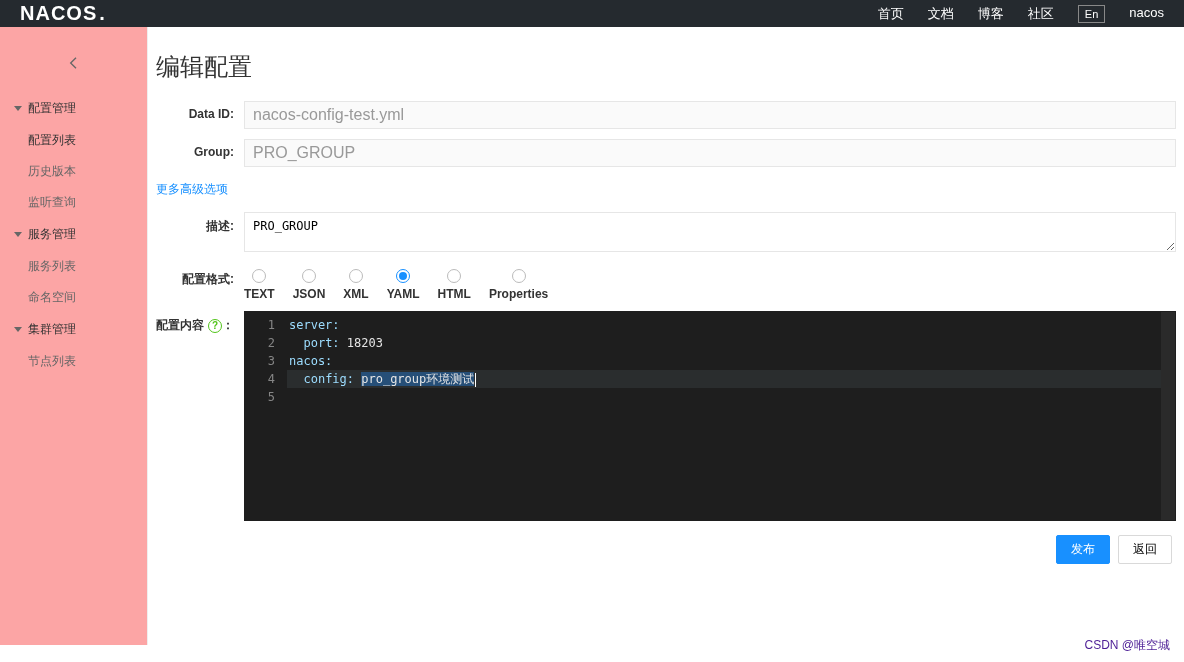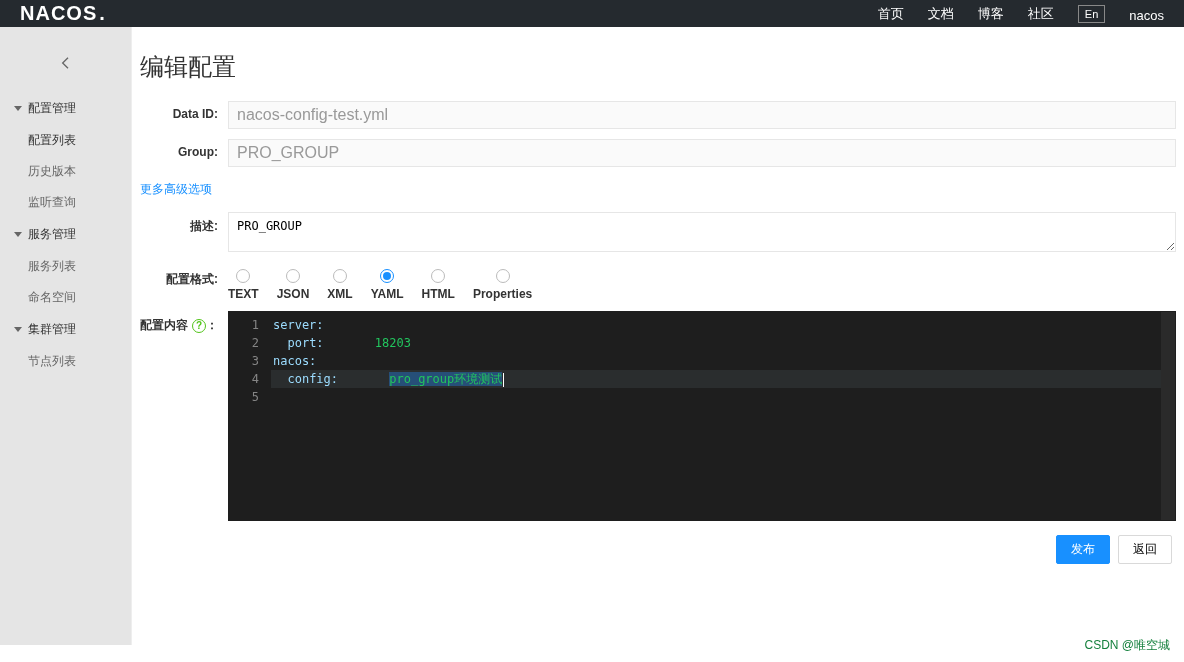--- a/index.html
+++ b/index.html
@@ -7,7 +7,7 @@
 .header { height: 27px; background: #252a2f; display: flex; align-items: center; justify-content: space-between; padding: 0 20px; color: #fff; }
 .logo { font-size: 20px; font-weight: 700; letter-spacing: 1px; display: flex; align-items: center; }
 .logo-dot { display:inline-block; margin-left:2px; }
-.header-nav { display: flex; align-items: flex-end; gap: 24px; font-size: 13px; }
+.header-nav { display: flex; align-items: flex-start; gap: 24px; font-size: 13px; }
 .header-nav a { color: #fff; text-decoration: none; cursor: pointer; }
 .lang-box { border: 1px solid #888; padding: 2px 6px; font-size: 11px; cursor: pointer; }
 .layout { display: flex; height: calc(100vh - 44px); }

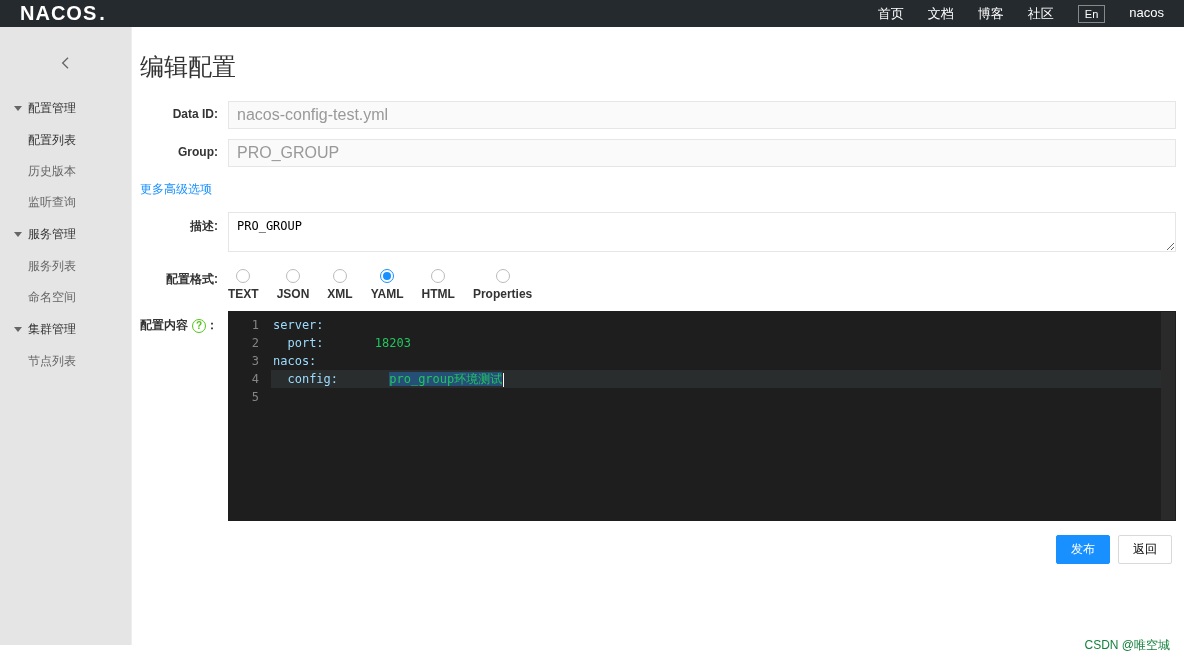--- a/index.html
+++ b/index.html
@@ -11,7 +11,7 @@
 .header-nav a { color: #fff; text-decoration: none; cursor: pointer; }
 .lang-box { border: 1px solid #888; padding: 2px 6px; font-size: 11px; cursor: pointer; }
 .layout { display: flex; height: calc(100vh - 44px); }
-.sidebar { width: 132px; background: #e5e5e5; border-right: 1px solid #eee; padding-top: 20px; flex-shrink: 0; }
+.sidebar { width: 148px; background: #fca5a5; border-right: 1px solid #eee; padding-top: 20px; flex-shrink: 0; }
 .sidebar-back { text-align: center; padding: 8px 0 18px; }
 .sidebar-back svg { width: 16px; height: 16px; }
 .side-group { font-size: 12px; color: #333; padding: 8px 12px 8px 14px; cursor: pointer; display: flex; align-items: center; }

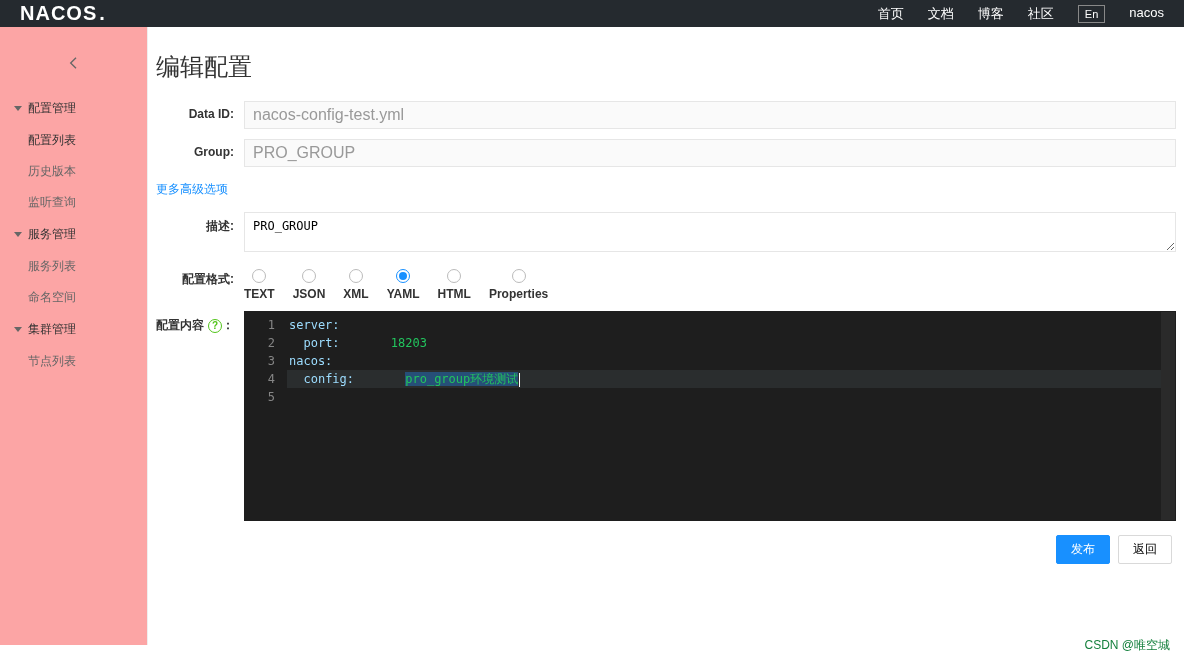--- a/index.html
+++ b/index.html
@@ -38,7 +38,7 @@
 .editor-gutter-line { color:#858585; height:18px; }
 .editor-lines { position:absolute; left:42px; right:0; top:4px; line-height:18px; }
 .tok-key { color:#9cdcfe; }
-.tok-str { color:#22c55e;margin-left:44px; }
+.tok-str { color:#e5e5e5; }
 .tok-plain { color:#d4d4d4; }
 .editor-line.current { background:#2a2d2e; }
 .cursor-bar { display:inline-block; width:1px; height:14px; background:#fff; vertical-align:middle; margin-left:1px; }

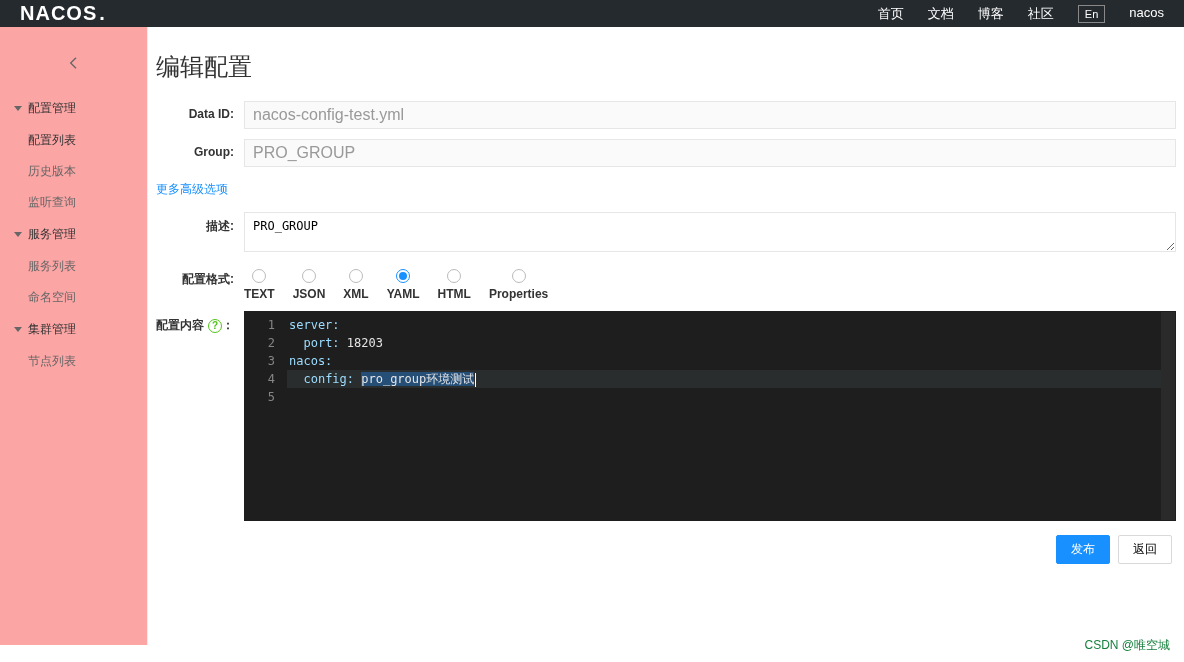--- a/index.html
+++ b/index.html
@@ -46,7 +46,7 @@
 .buttons { display:flex; justify-content:flex-end; gap:8px; margin-top:14px; padding-right:4px; }
 .btn { padding: 5px 14px; font-size:12px; border:1px solid #d9d9d9; background:#fff; cursor:pointer; border-radius:2px; }
 .btn.primary { background:#1890ff; color:#fff; border-color:#1890ff; }
-.watermark { position:fixed; right:14px; bottom:8px; color:#15803d; font-size:12px; }
+.watermark { position:fixed; right:14px; bottom:8px; color:#4c1d95; font-size:12px; }
 .editor-line { padding-left:2px; white-space:pre; }
 .sel { background:#264f78; }
 </style>

